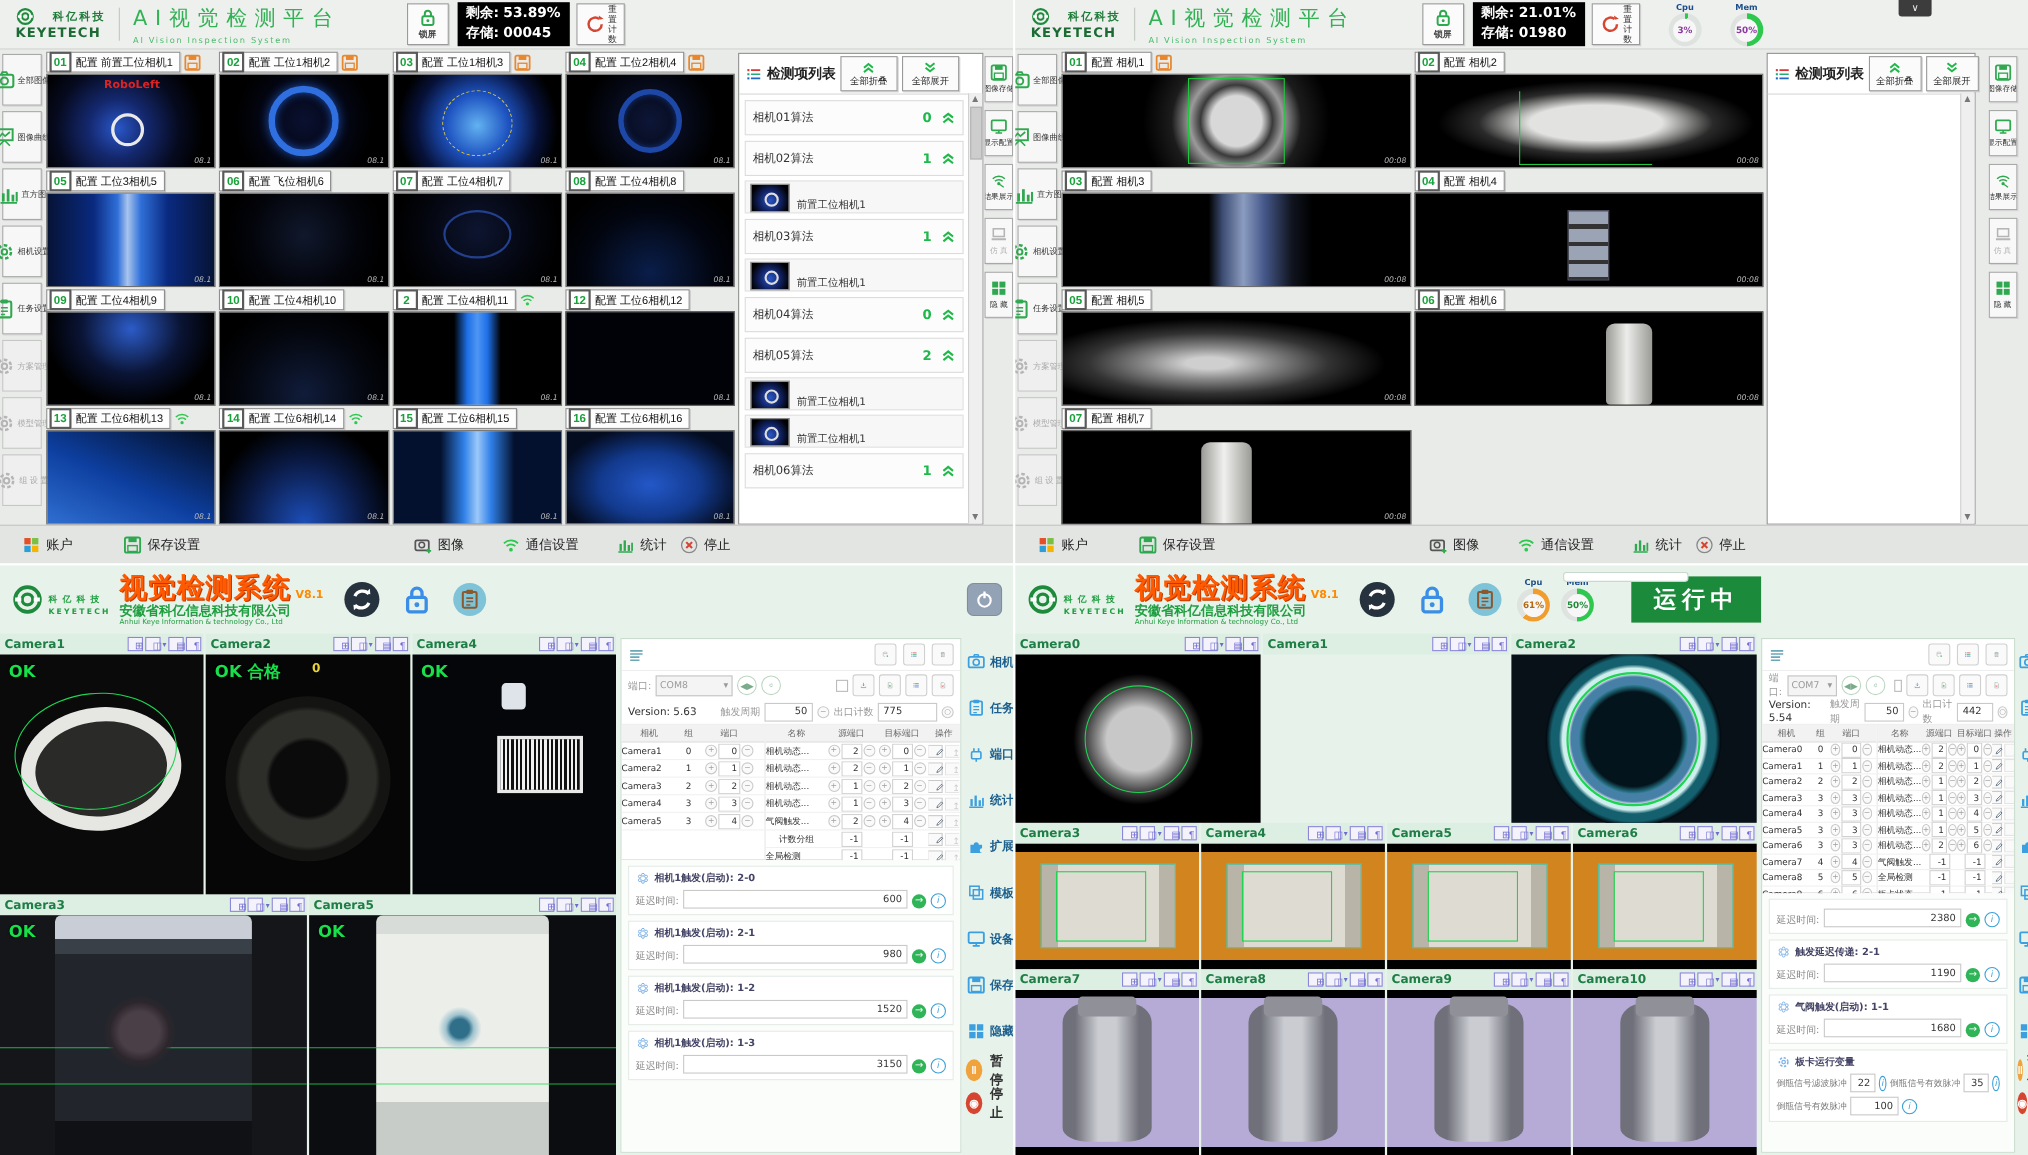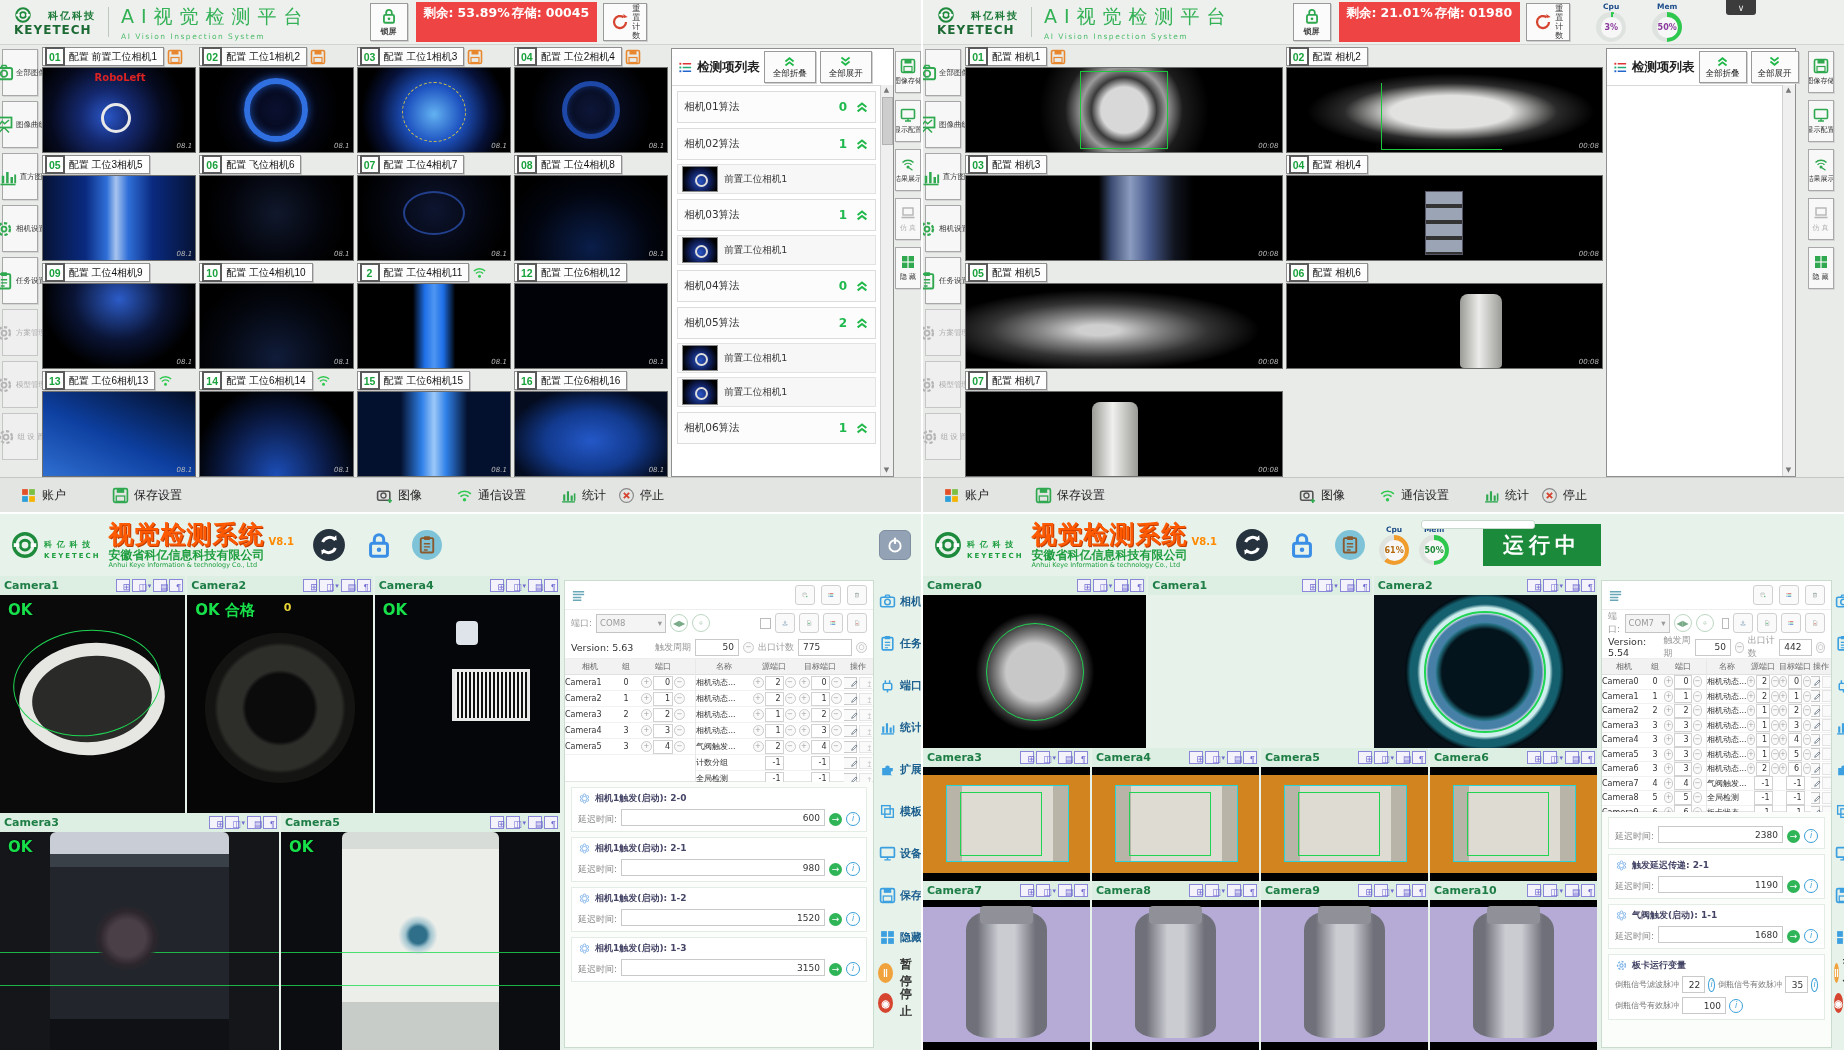--- a/index.html
+++ b/index.html
@@ -24,7 +24,7 @@
   .t-sub{color:#4dbb6b;font-size:7.5px;letter-spacing:1.5px;margin-top:2px;}
   .lockbtn{margin-left:60px;width:38px;height:38px;border:1px solid #9a9a9a;background:#fbfbfb;display:flex;flex-direction:column;align-items:center;justify-content:center;gap:1px;box-shadow:1px 1px 0 #cfcfcf;}
   .lockbtn span{font-size:8px;color:#444;font-weight:bold;}
-  .storebox{margin-left:8px;background:#ef4444;color:#fff;padding:3px 8px;height:34px;display:flex;flex-direction:row;justify-content:flex-end;gap:2px;font-size:12.5px;font-weight:bold;}
+  .storebox{margin-left:8px;background:#000000;color:#fff;padding:3px 8px;height:34px;display:flex;flex-direction:column;justify-content:flex-end;gap:2px;font-size:12.5px;font-weight:bold;}
   .storebox .srow{display:flex;gap:4px;white-space:nowrap;}
   .resetbtn{margin-left:6px;width:44px;height:38px;border:1px solid #9a9a9a;background:#fbfbfb;display:flex;align-items:center;justify-content:center;gap:2px;box-shadow:1px 1px 0 #cfcfcf;}
   .resetbtn .rlab{font-size:8px;color:#333;width:18px;line-height:1.15;}

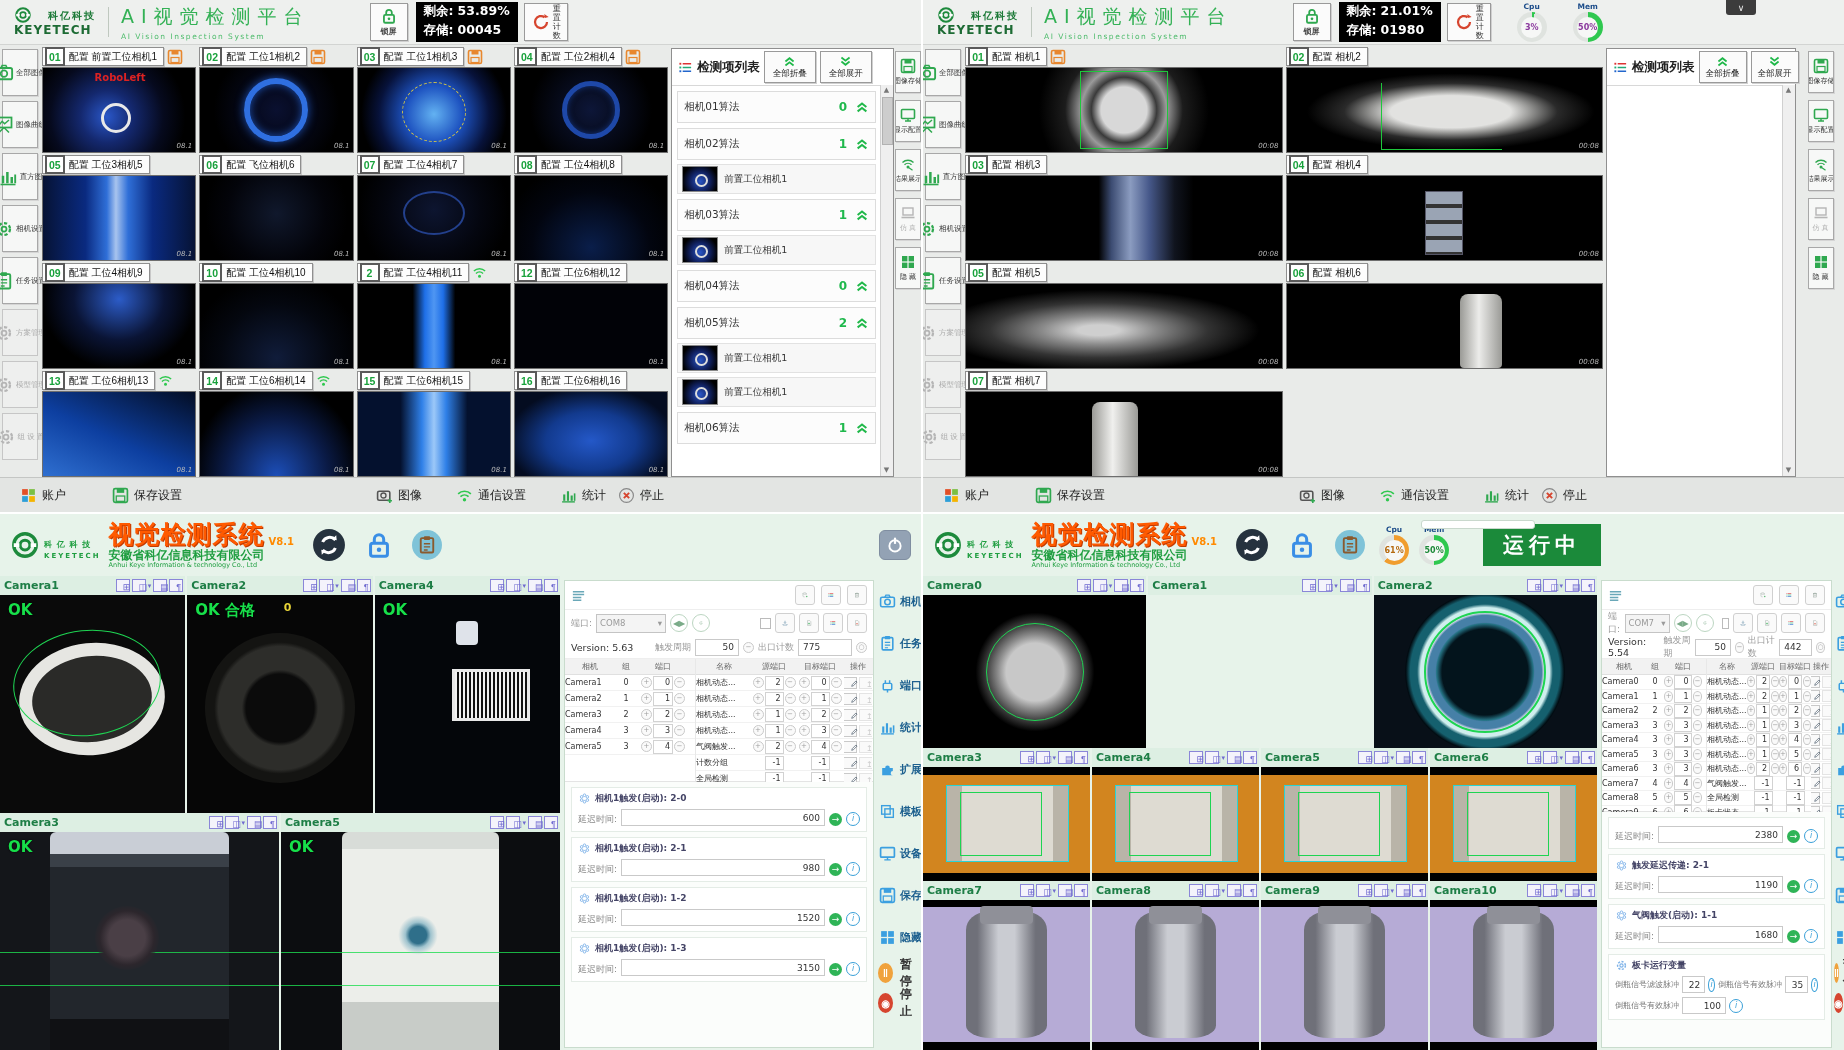--- a/index.html
+++ b/index.html
@@ -61,7 +61,7 @@
   .pi-algo{margin:5px 4px 0 5px;border:1px solid #dcdcdc;background:#fcfcfc;height:30px;display:flex;align-items:center;padding:0 6px;gap:6px;}
   .pi-algo .nm{font-size:10.5px;color:#333;flex:1;}
   .pi-algo .ct{color:#1fb84c;font-weight:bold;font-size:12px;margin-right:2px;}
-  .pi-thumb{margin:4px 4px 0 5px;border:1px solid #e2e2e2;background:#f7f7f7;height:28px;display:flex;align-items:center;padding:0 4px;gap:6px;}
+  .pi-thumb{margin:4px 4px 0 5px;border:1px solid #e2e2e2;background:#f7f7f7;height:28px;display:flex;align-items:flex-end;padding:0 4px;gap:6px;}
   .pt-img{width:34px;height:24px;border:1px solid #888;background:radial-gradient(circle at 50% 60%,#2a57c8 0%,#10205e 45%,#000 80%);position:relative;}
   .pt-img:after{content:"";position:absolute;left:12px;top:7px;width:9px;height:9px;border:2px solid #ddd;border-radius:50%;}
   .pi-thumb .nm{font-size:9.5px;color:#333;}

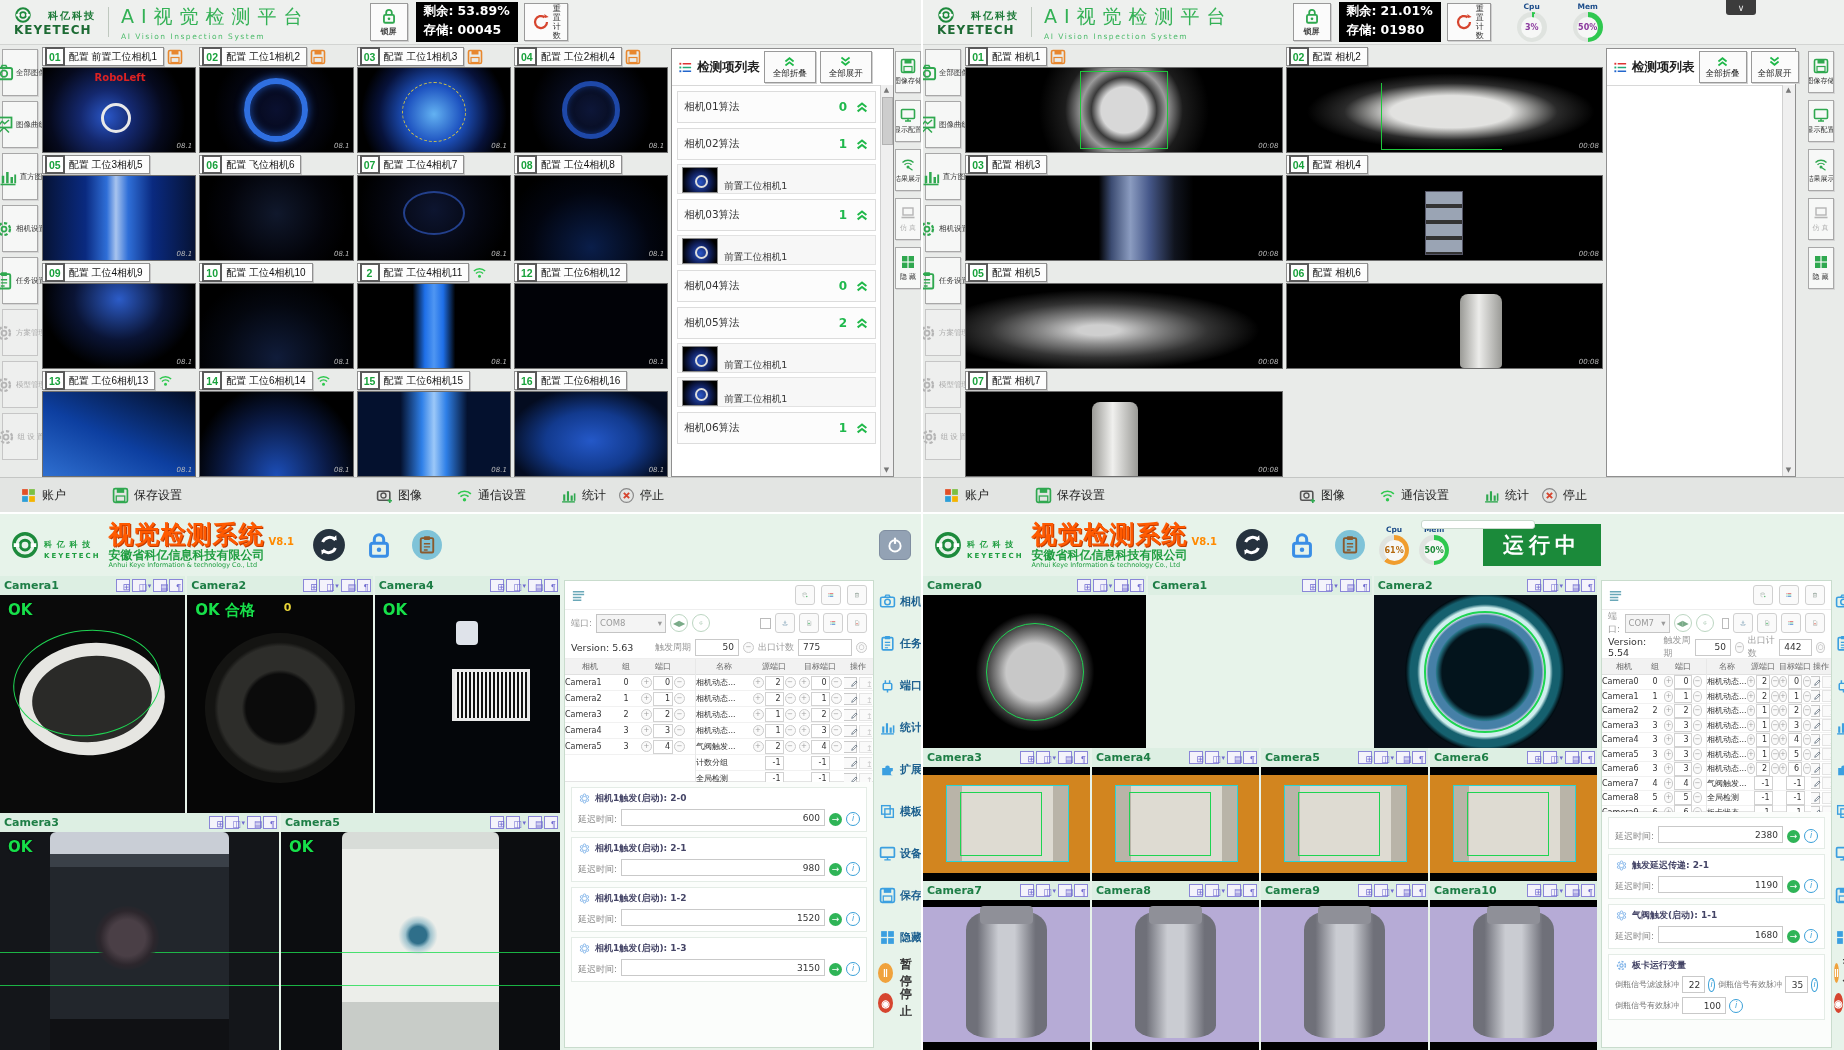--- a/index.html
+++ b/index.html
@@ -1589,7 +1589,7 @@
                 </div>
               </div>
               <div class="rrow" style="height: 15px;">
-                <div style="width: 56px; text-align: left;">计数分组</div>
+                <div style="width: 56px; text-align: center;">计数分组</div>
                 <div style="width: 44px; display: flex; align-items: center; gap: 1px; justify-content: center;">
                   <span class="mini-val" style="width: 13px;">-1</span>
                 </div>

